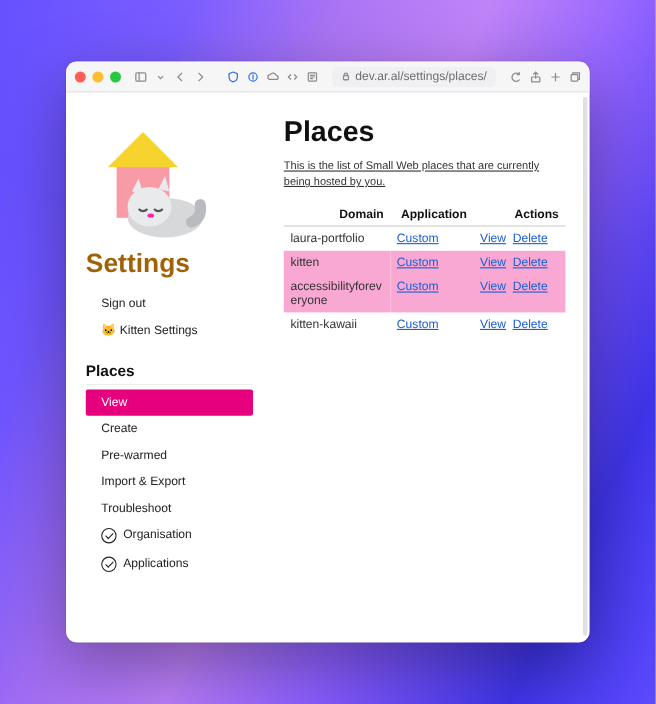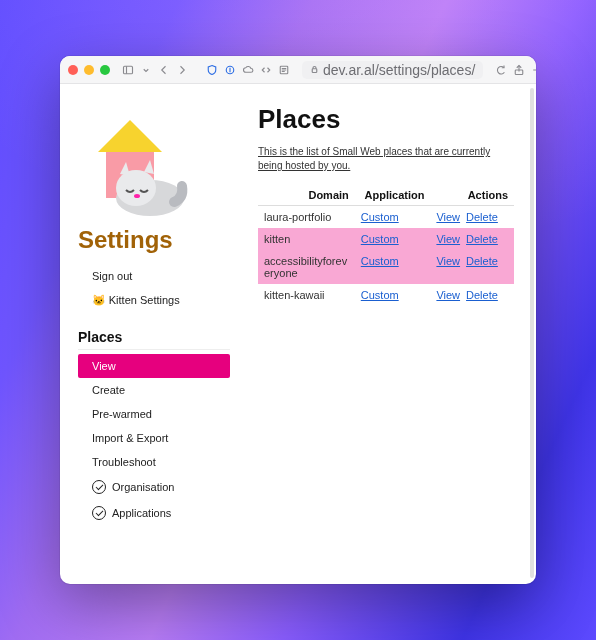--- a/index.html
+++ b/index.html
@@ -54,7 +54,7 @@
     align-items:center;
     justify-content:center;
     gap:4px;
-    font-size:14px;
+    font-size:11px;
     color:#6d6d72;
     padding:0 8px;
     margin:0 6px;

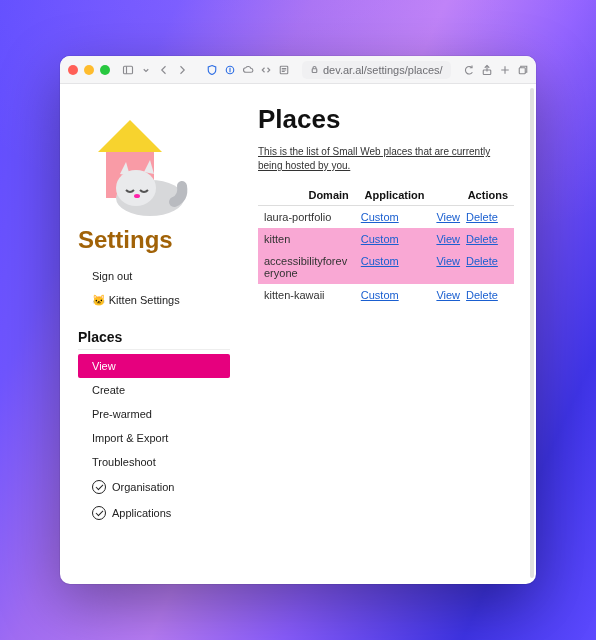--- a/index.html
+++ b/index.html
@@ -80,7 +80,7 @@
     font-size:11px; color:#222;
     padding:6px 10px 6px 14px;
     cursor:pointer;
-    display:flex; align-items:center; gap:6px;
+    display:flex; align-items:flex-start; gap:6px;
     border-radius:0;
   }
   .nav-item.active{

